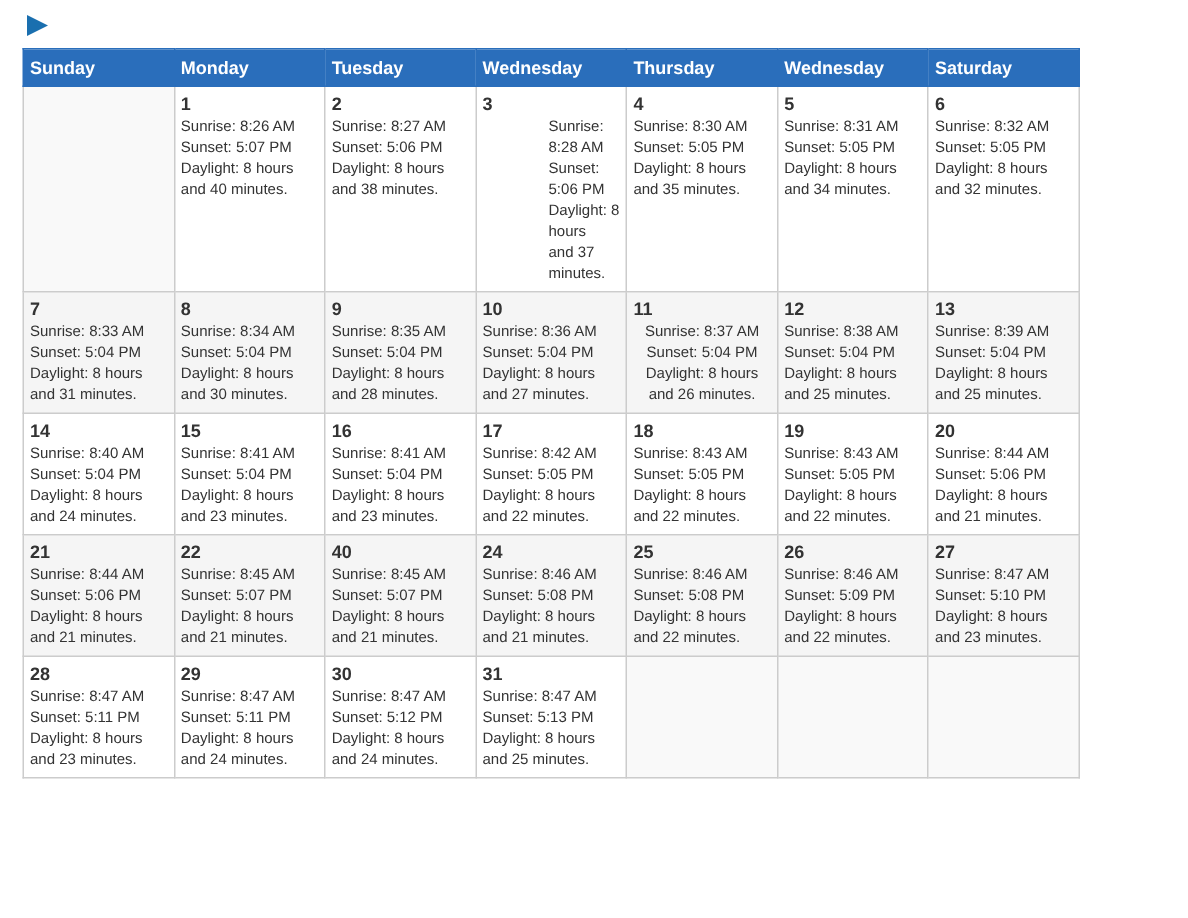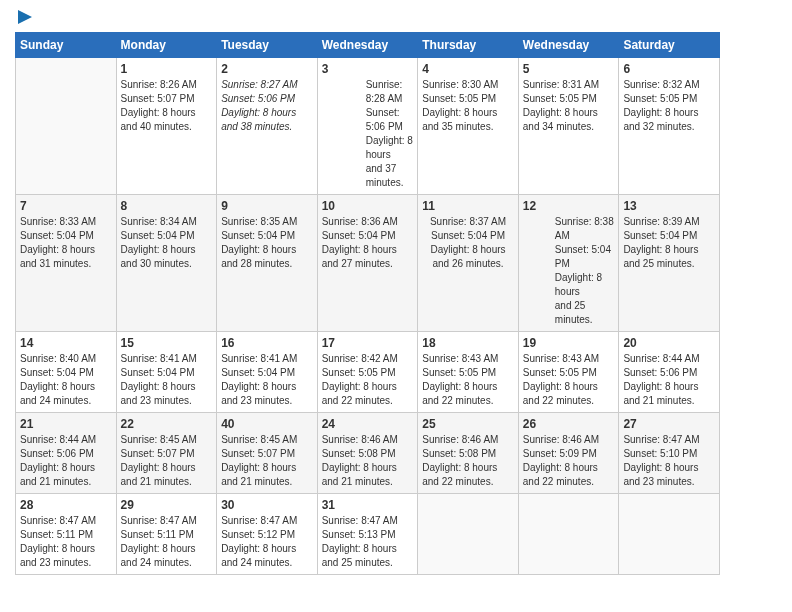--- a/index.html
+++ b/index.html
@@ -153,7 +153,7 @@
           </td>
           <td>
             <span class="day-num">2</span>
-            <div class="day-info" style="white-space: pre-line; font-style: italic;">Sunrise: 8:27 AM
+            <div class="day-info" style="white-space: pre-line;">Sunrise: 8:27 AM
 Sunset: 5:06 PM
 Daylight: 8 hours
 and 38 minutes.</div>

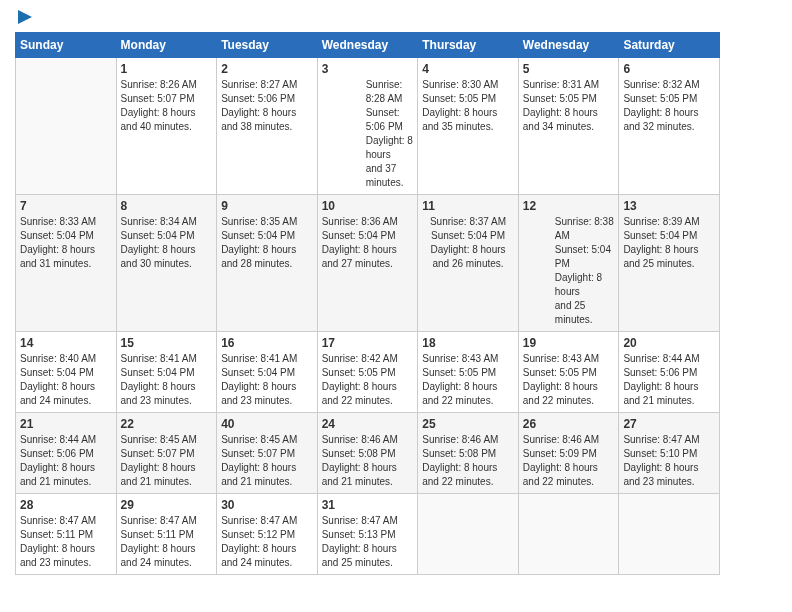--- a/index.html
+++ b/index.html
@@ -225,7 +225,7 @@
           </td>
           <td>
             <span class="day-num">12</span>
-            <div class="day-info" style="white-space: pre-line; margin-left: 32px;">Sunrise: 8:38 AM
+            <div class="day-info" style="white-space: pre-line;">Sunrise: 8:38 AM
 Sunset: 5:04 PM
 Daylight: 8 hours
 and 25 minutes.</div>

